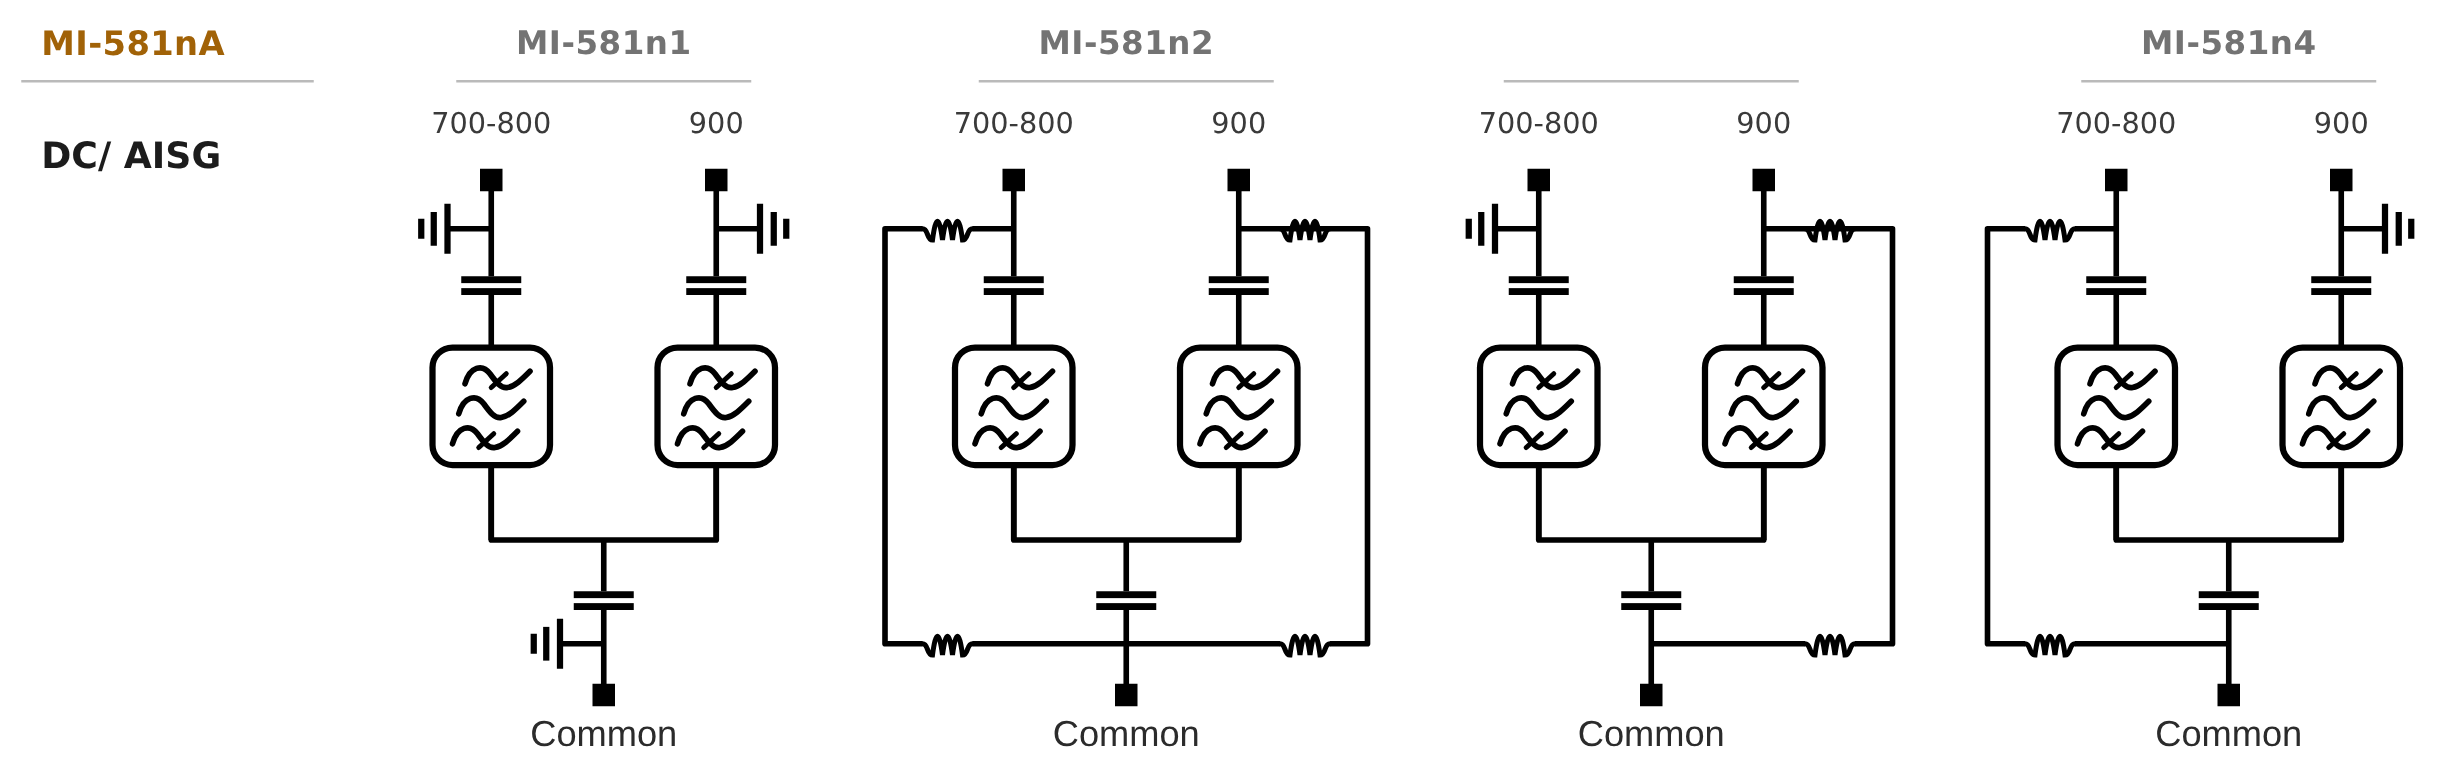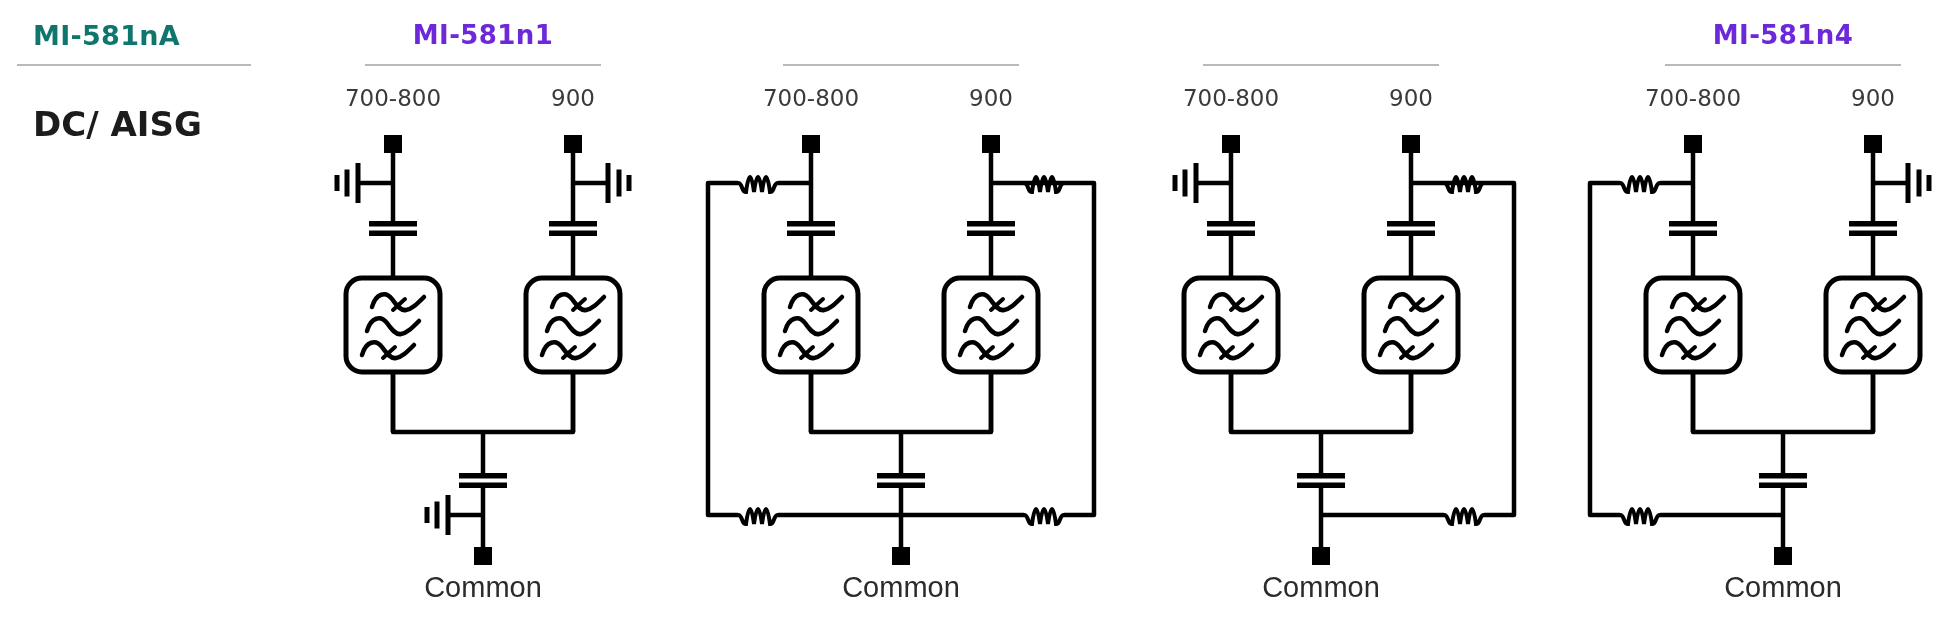--- a/index.html
+++ b/index.html
@@ -11,7 +11,7 @@
   
   .series-header{position:absolute;left:17px;top:0;width:234px;height:618px;}
   .series-title{position:absolute;left:16px;top:22px;font-size:27px;font-weight:bold;
-                color:#0f766e;line-height:1;letter-spacing:.3px;white-space:nowrap;}
+                color:#a16207;line-height:1;letter-spacing:.3px;white-space:nowrap;}
   .series-rule{position:absolute;left:0;top:64px;width:234px;height:2px;background:#bababa;}
   .series-feature{position:absolute;left:16px;top:108px;font-size:34px;font-weight:bold;
                   color:#1c1c1c;line-height:33px;white-space:nowrap;}

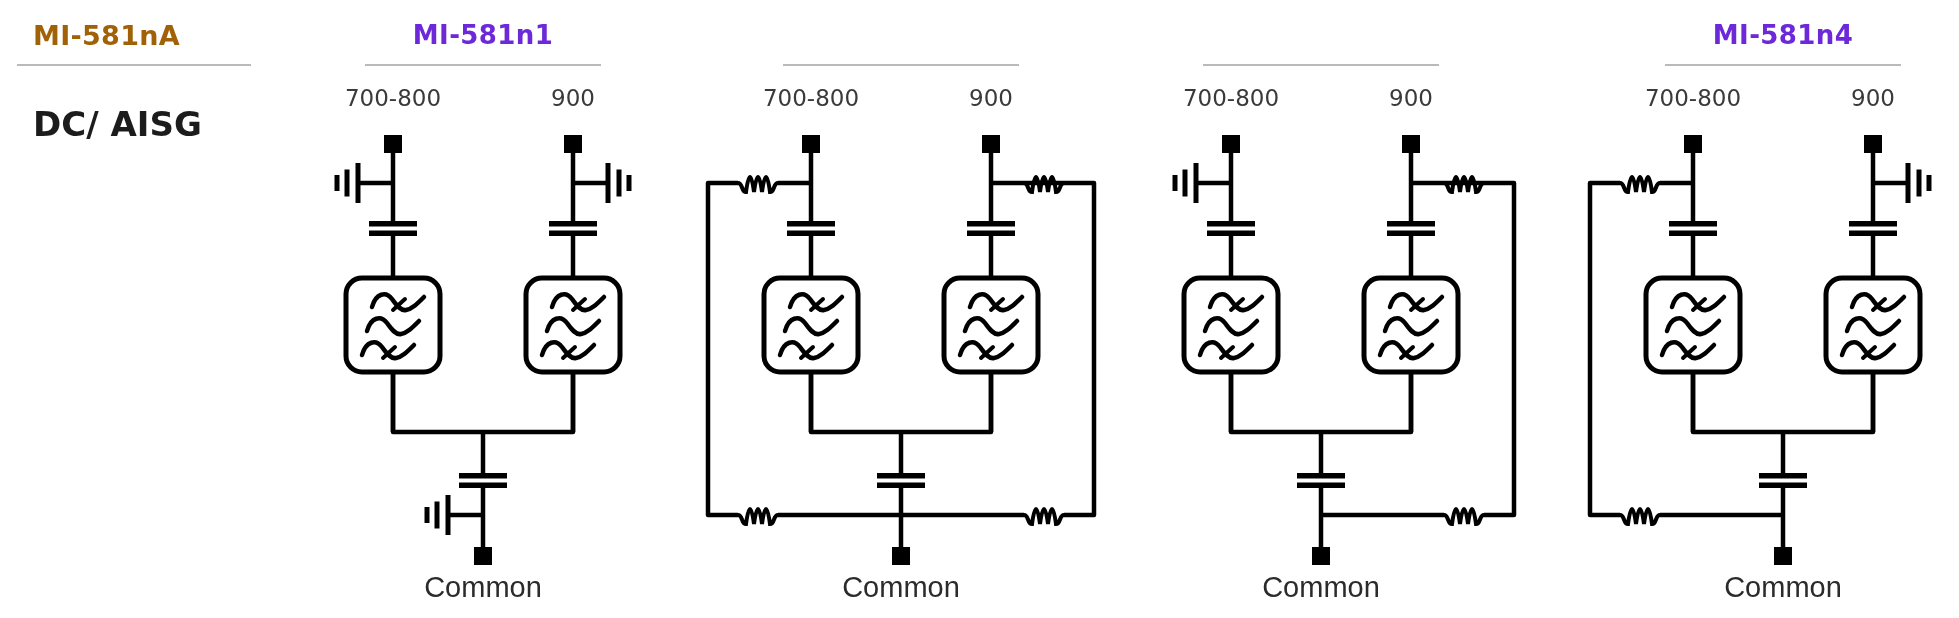--- a/index.html
+++ b/index.html
@@ -20,7 +20,7 @@
   .circuit{position:absolute;top:0;width:420px;height:618px;}
   .pos-1{left:273px}.pos-2{left:691px}.pos-3{left:1111px}.pos-4{left:1573px}
   .ctitle{position:absolute;top:22px;left:0;width:100%;text-align:center;
-          font-size:26px;font-weight:bold;color:#6d28d9;line-height:1;
+          font-size:26px;font-weight:bold;color:#737373;line-height:1;
           letter-spacing:.4px;white-space:nowrap;}
   .crule{position:absolute;top:64px;left:92px;width:236px;height:2px;background:#bababa;}
   svg.schematic{position:absolute;left:0;top:75px;display:block;}

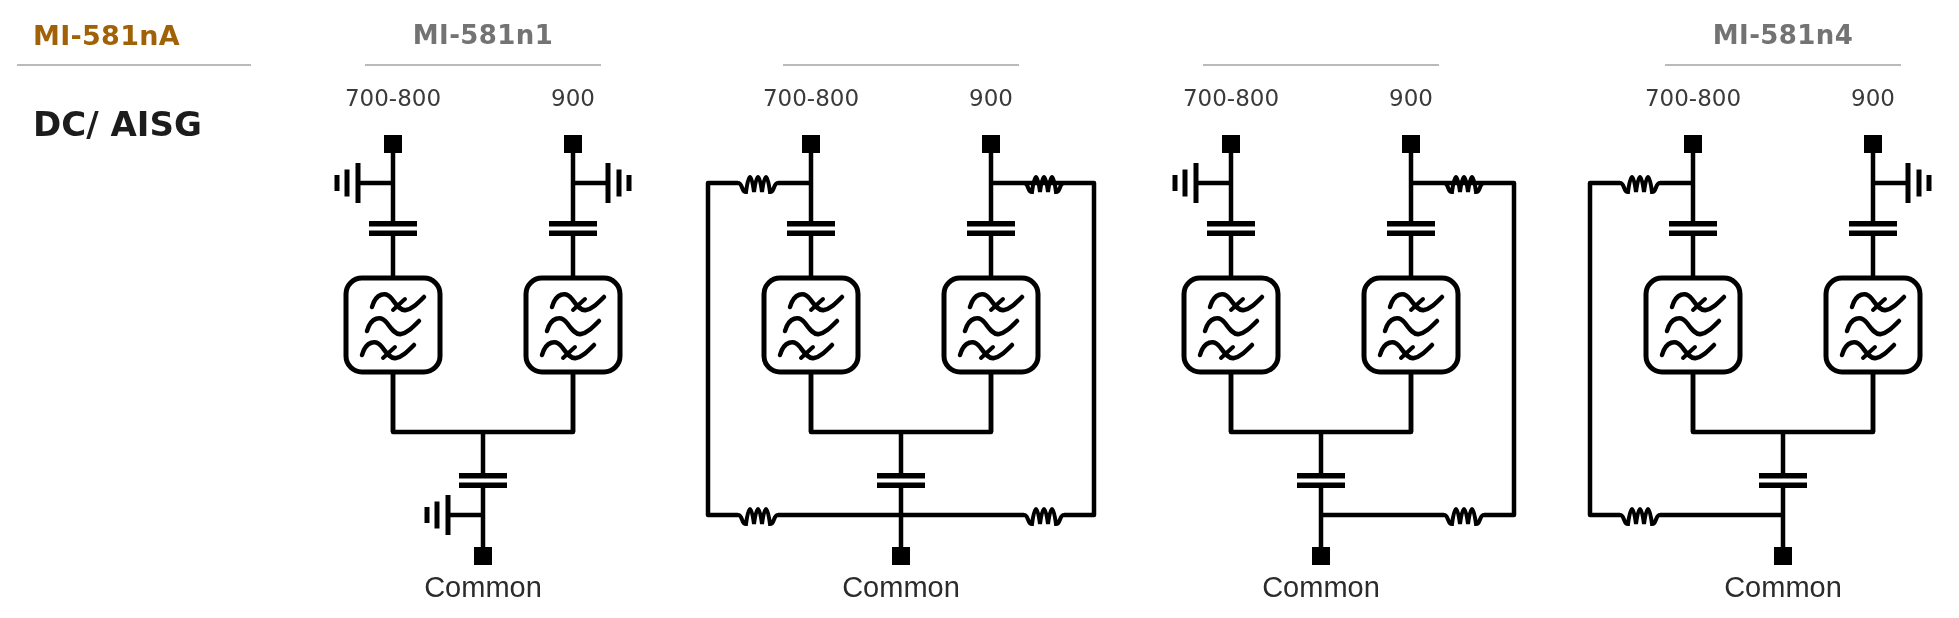--- a/index.html
+++ b/index.html
@@ -110,6 +110,7 @@
   </div>
 
   <div class="circuit pos-2">
+    <div class="ctitle">MI-581n2</div>
     <div class="crule"></div>
     <svg class="schematic" width="420" height="543" viewBox="0 0 420 543">
         <text x="120" y="31" text-anchor="middle" class="plabel">700-800</text>

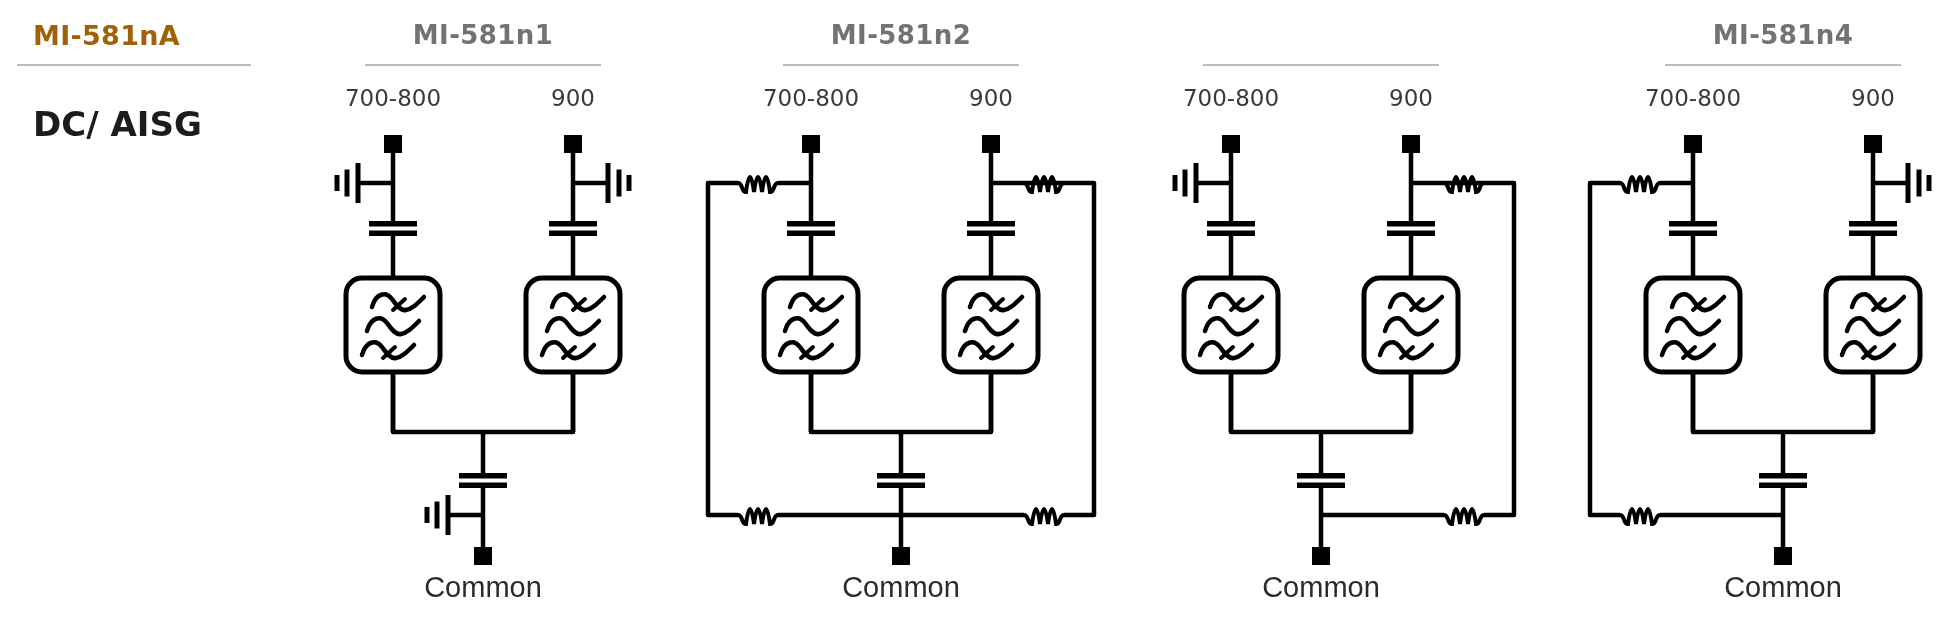--- a/index.html
+++ b/index.html
@@ -13,7 +13,7 @@
   .series-title{position:absolute;left:16px;top:22px;font-size:27px;font-weight:bold;
                 color:#a16207;line-height:1;letter-spacing:.3px;white-space:nowrap;}
   .series-rule{position:absolute;left:0;top:64px;width:234px;height:2px;background:#bababa;}
-  .series-feature{position:absolute;left:16px;top:108px;font-size:34px;font-weight:bold;
+  .series-feature{position:absolute;left:16px;top:108px;font-size:29px;font-weight:bold;
                   color:#1c1c1c;line-height:33px;white-space:nowrap;}
 
   

